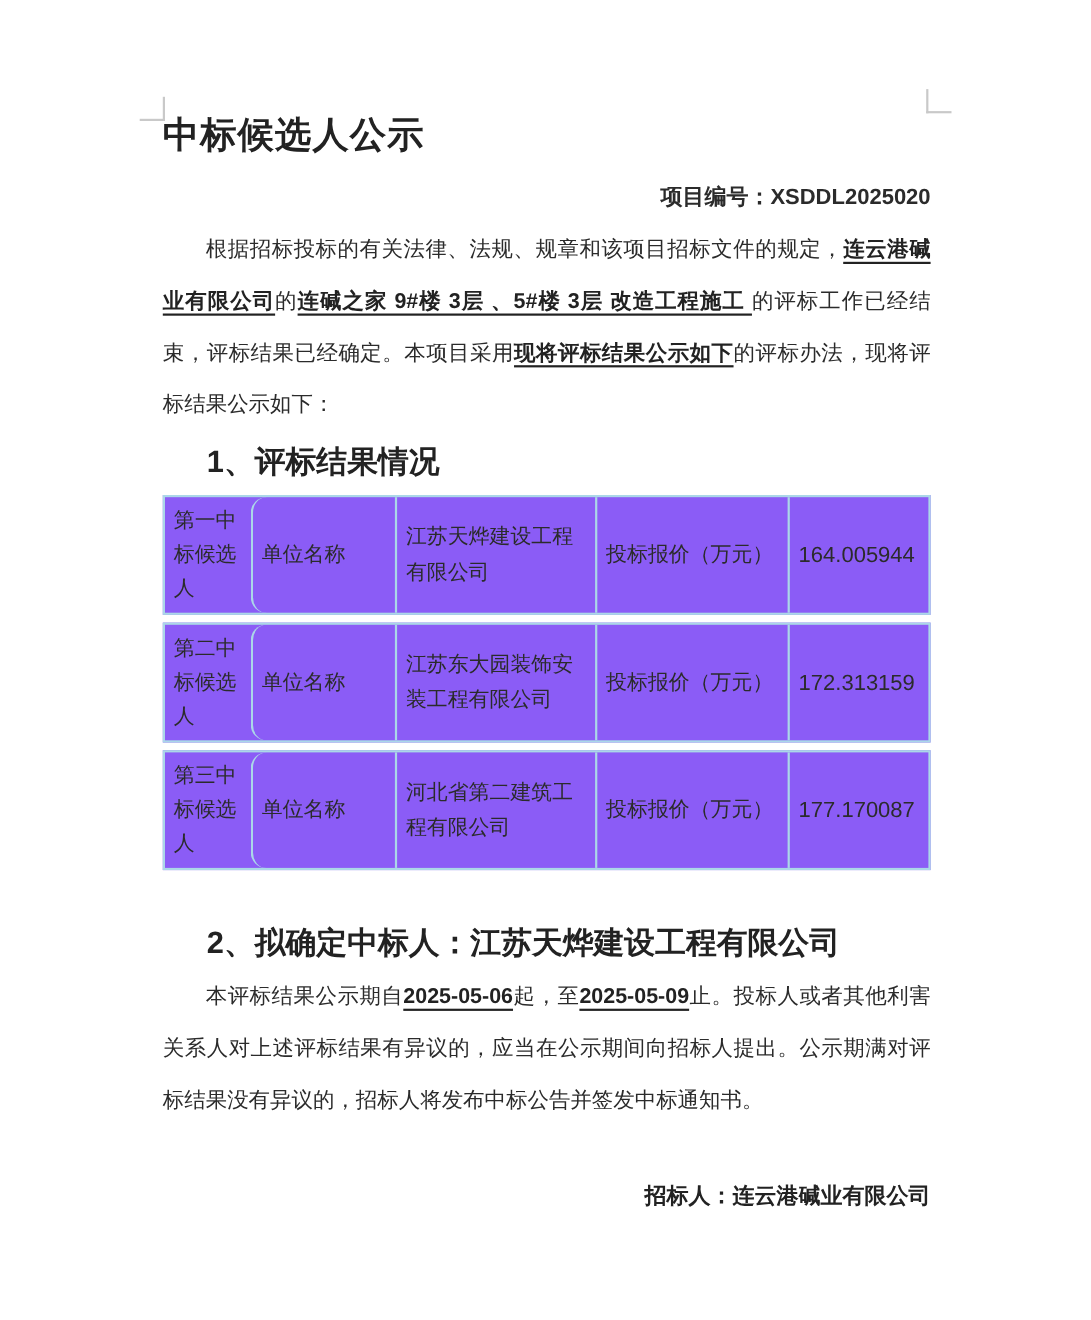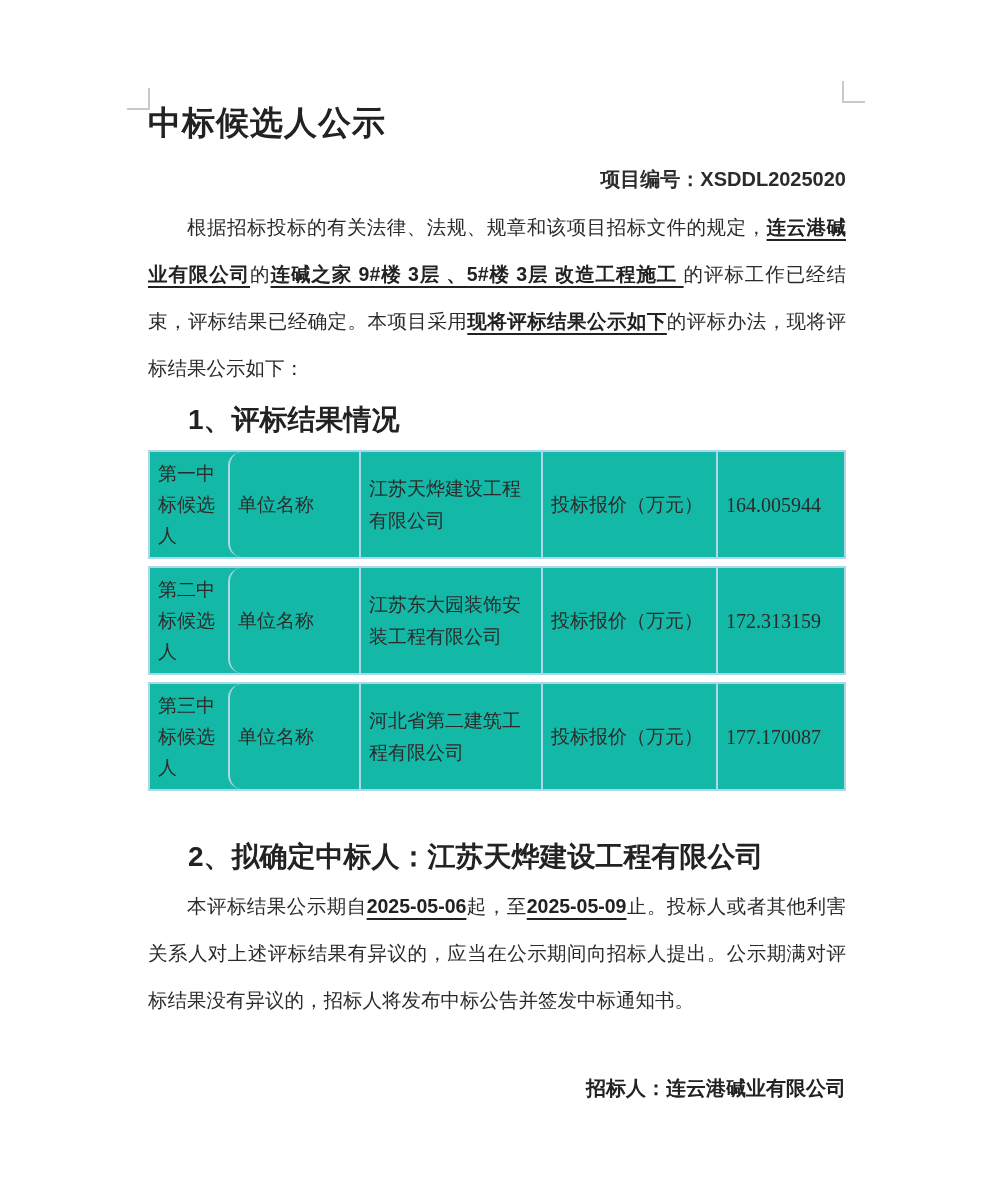--- a/index.html
+++ b/index.html
@@ -80,8 +80,7 @@
     border: 2px solid #abd7e8;
     min-height: 100px;
     margin-bottom: 7px;
-    background: #14b8a6;
-    font-family: Liberation Serif, serif;
+    background: #8b5cf6;
   }
   .t-row:nth-child(2) { min-height: 106px; }
   .t-row:nth-child(3) { min-height: 97px; margin-bottom: 0; }

